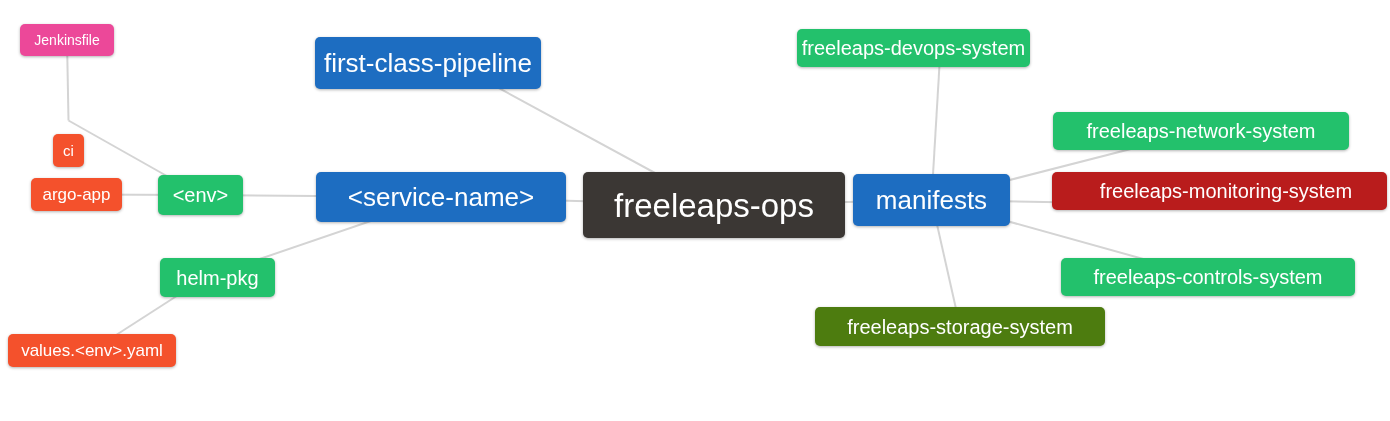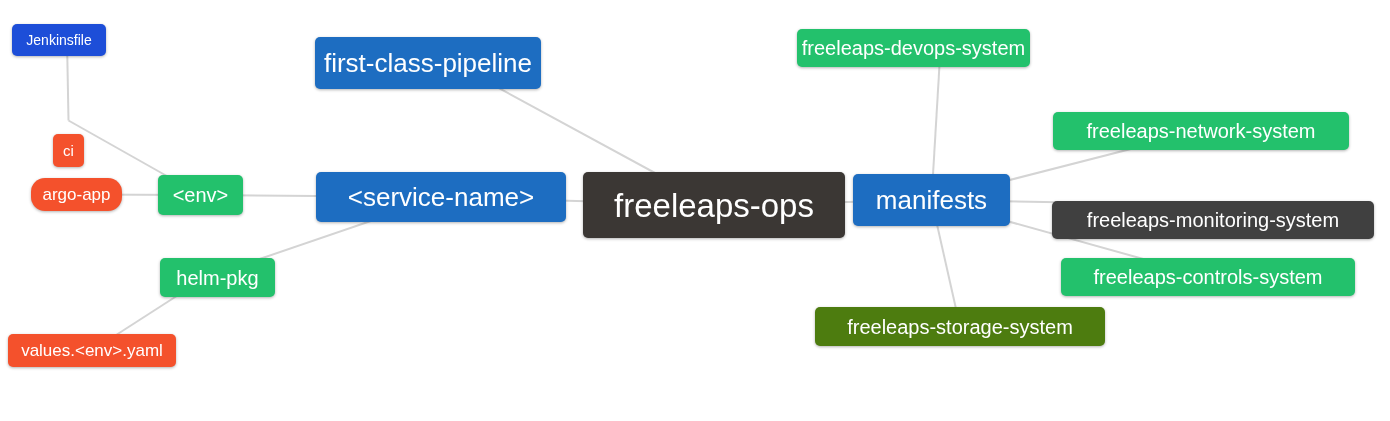--- a/index.html
+++ b/index.html
@@ -62,7 +62,7 @@
     <div class="node" style="left: 8px; top: 334px; width: 168px; height: 33px; font-size: 17px; background: rgb(244, 81, 44);">
       <span>values.&lt;env&gt;.yaml</span>
     </div>
-    <div class="node" style="left: 12px; top: 24px; width: 94px; height: 32px; font-size: 14px; background: #1d4ed8;">
+    <div class="node" style="left: 20px; top: 24px; width: 94px; height: 32px; font-size: 14px; background: #ec4899;">
       <span>Jenkinsfile</span>
     </div>
     <div class="node" style="left: 797px; top: 29px; width: 233px; height: 38px; font-size: 20px; background: rgb(35, 193, 108);">

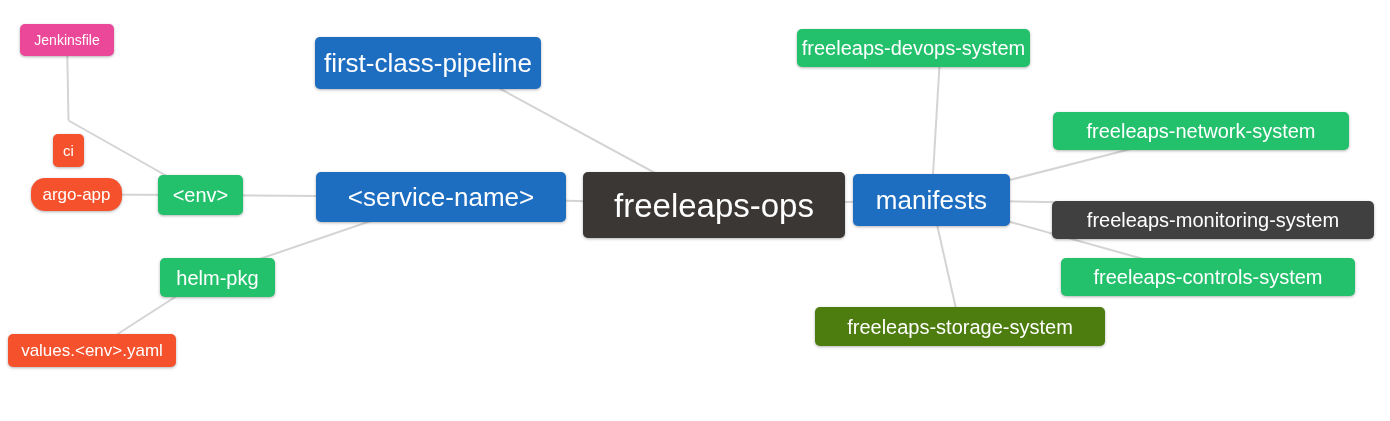--- a/index.html
+++ b/index.html
@@ -56,7 +56,7 @@
     <div class="node" style="left: 53px; top: 104px; width: 31px; height: 33px; font-size: 15px; background: rgb(244, 81, 44); margin-top: 30px;">
       <span>ci</span>
     </div>
-    <div class="node" style="left: 31px; top: 178px; width: 91px; height: 33px; font-size: 17px; background: rgb(244, 81, 44); border-radius: 14px;">
+    <div class="node" style="left: 31px; top: 178px; width: 91px; height: 33px; font-size: 17px; background: rgb(244, 81, 44);">
       <span>argo-app</span>
     </div>
     <div class="node" style="left: 8px; top: 334px; width: 168px; height: 33px; font-size: 17px; background: rgb(244, 81, 44);">

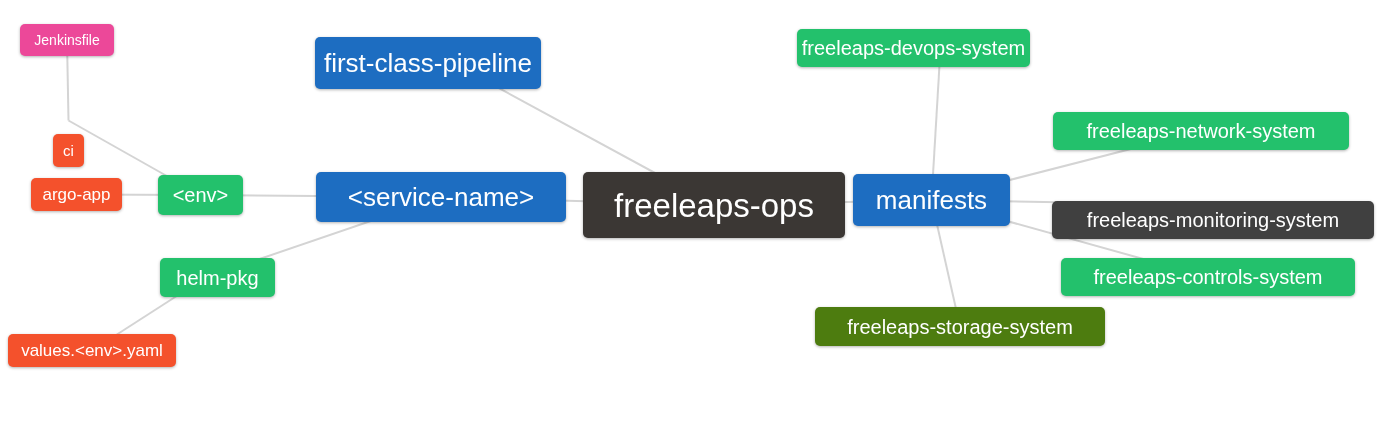--- a/index.html
+++ b/index.html
@@ -71,7 +71,7 @@
     <div class="node" style="left: 1053px; top: 112px; width: 296px; height: 38px; font-size: 20px; background: rgb(35, 193, 108);">
       <span>freeleaps-network-system</span>
     </div>
-    <div class="node" style="left: 1052px; top: 201px; width: 322px; height: 38px; font-size: 20px; background: #404040;">
+    <div class="node" style="left: 1052px; top: 172px; width: 322px; height: 38px; font-size: 20px; background: #b91c1c; padding-left: 13px;">
       <span>freeleaps-monitoring-system</span>
     </div>
     <div class="node" style="left: 1061px; top: 258px; width: 294px; height: 38px; font-size: 20px; background: rgb(35, 193, 108);">

